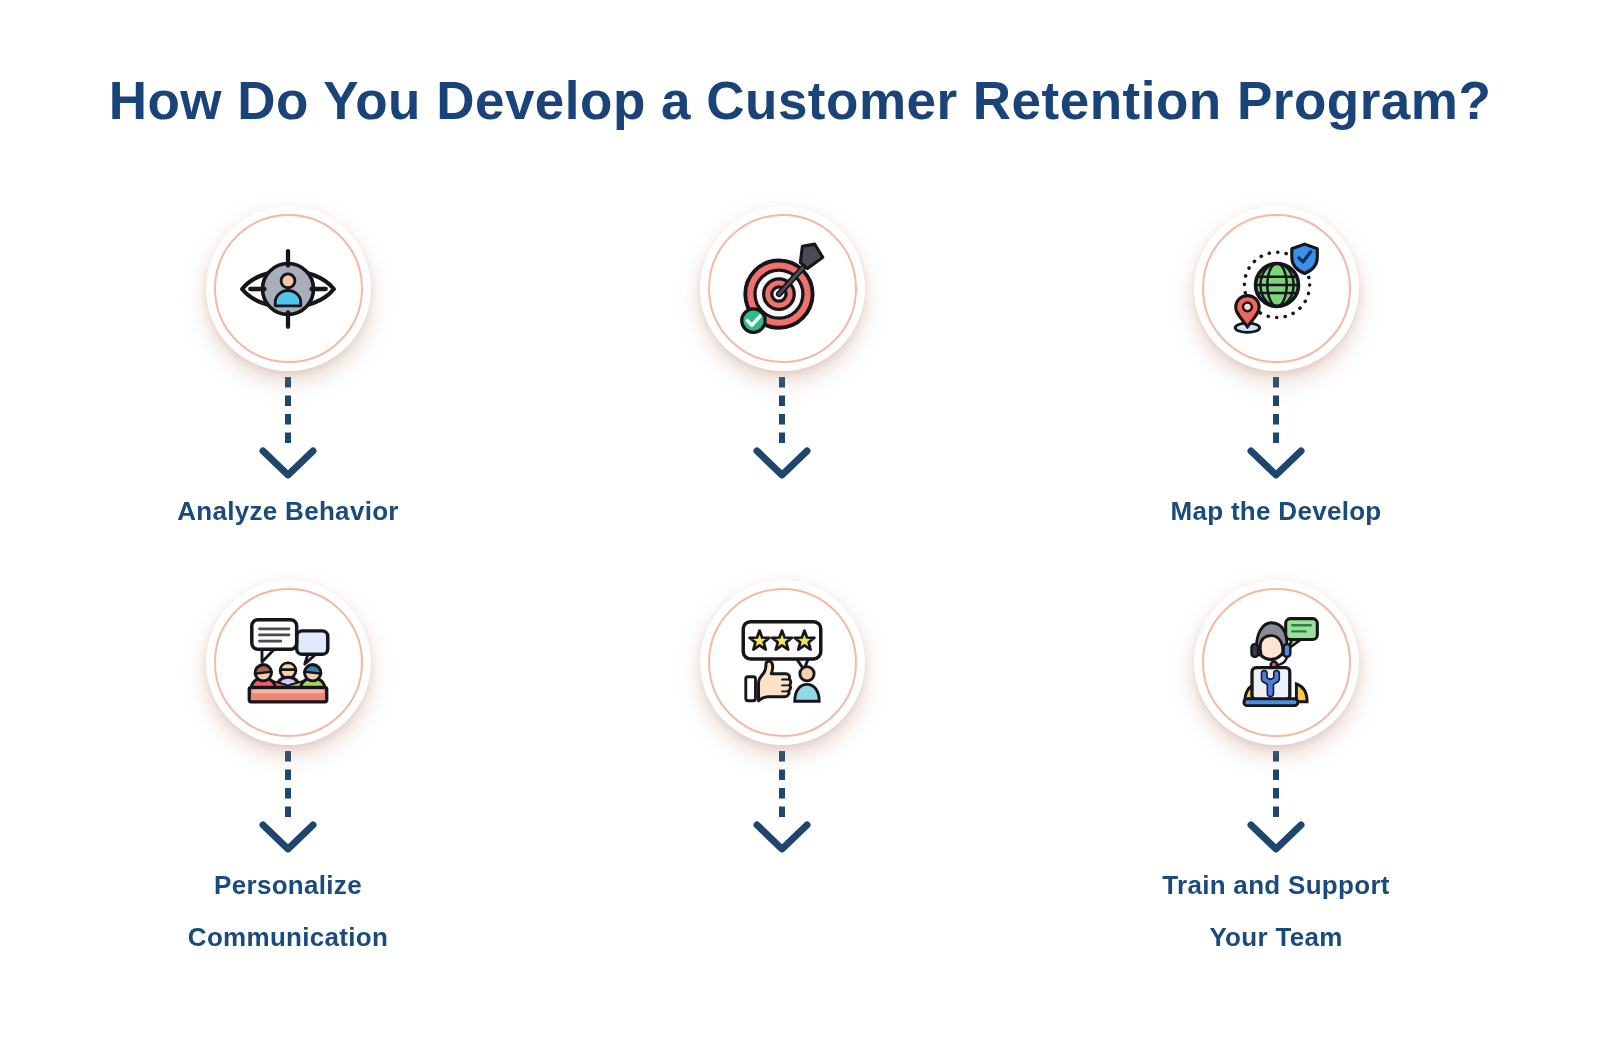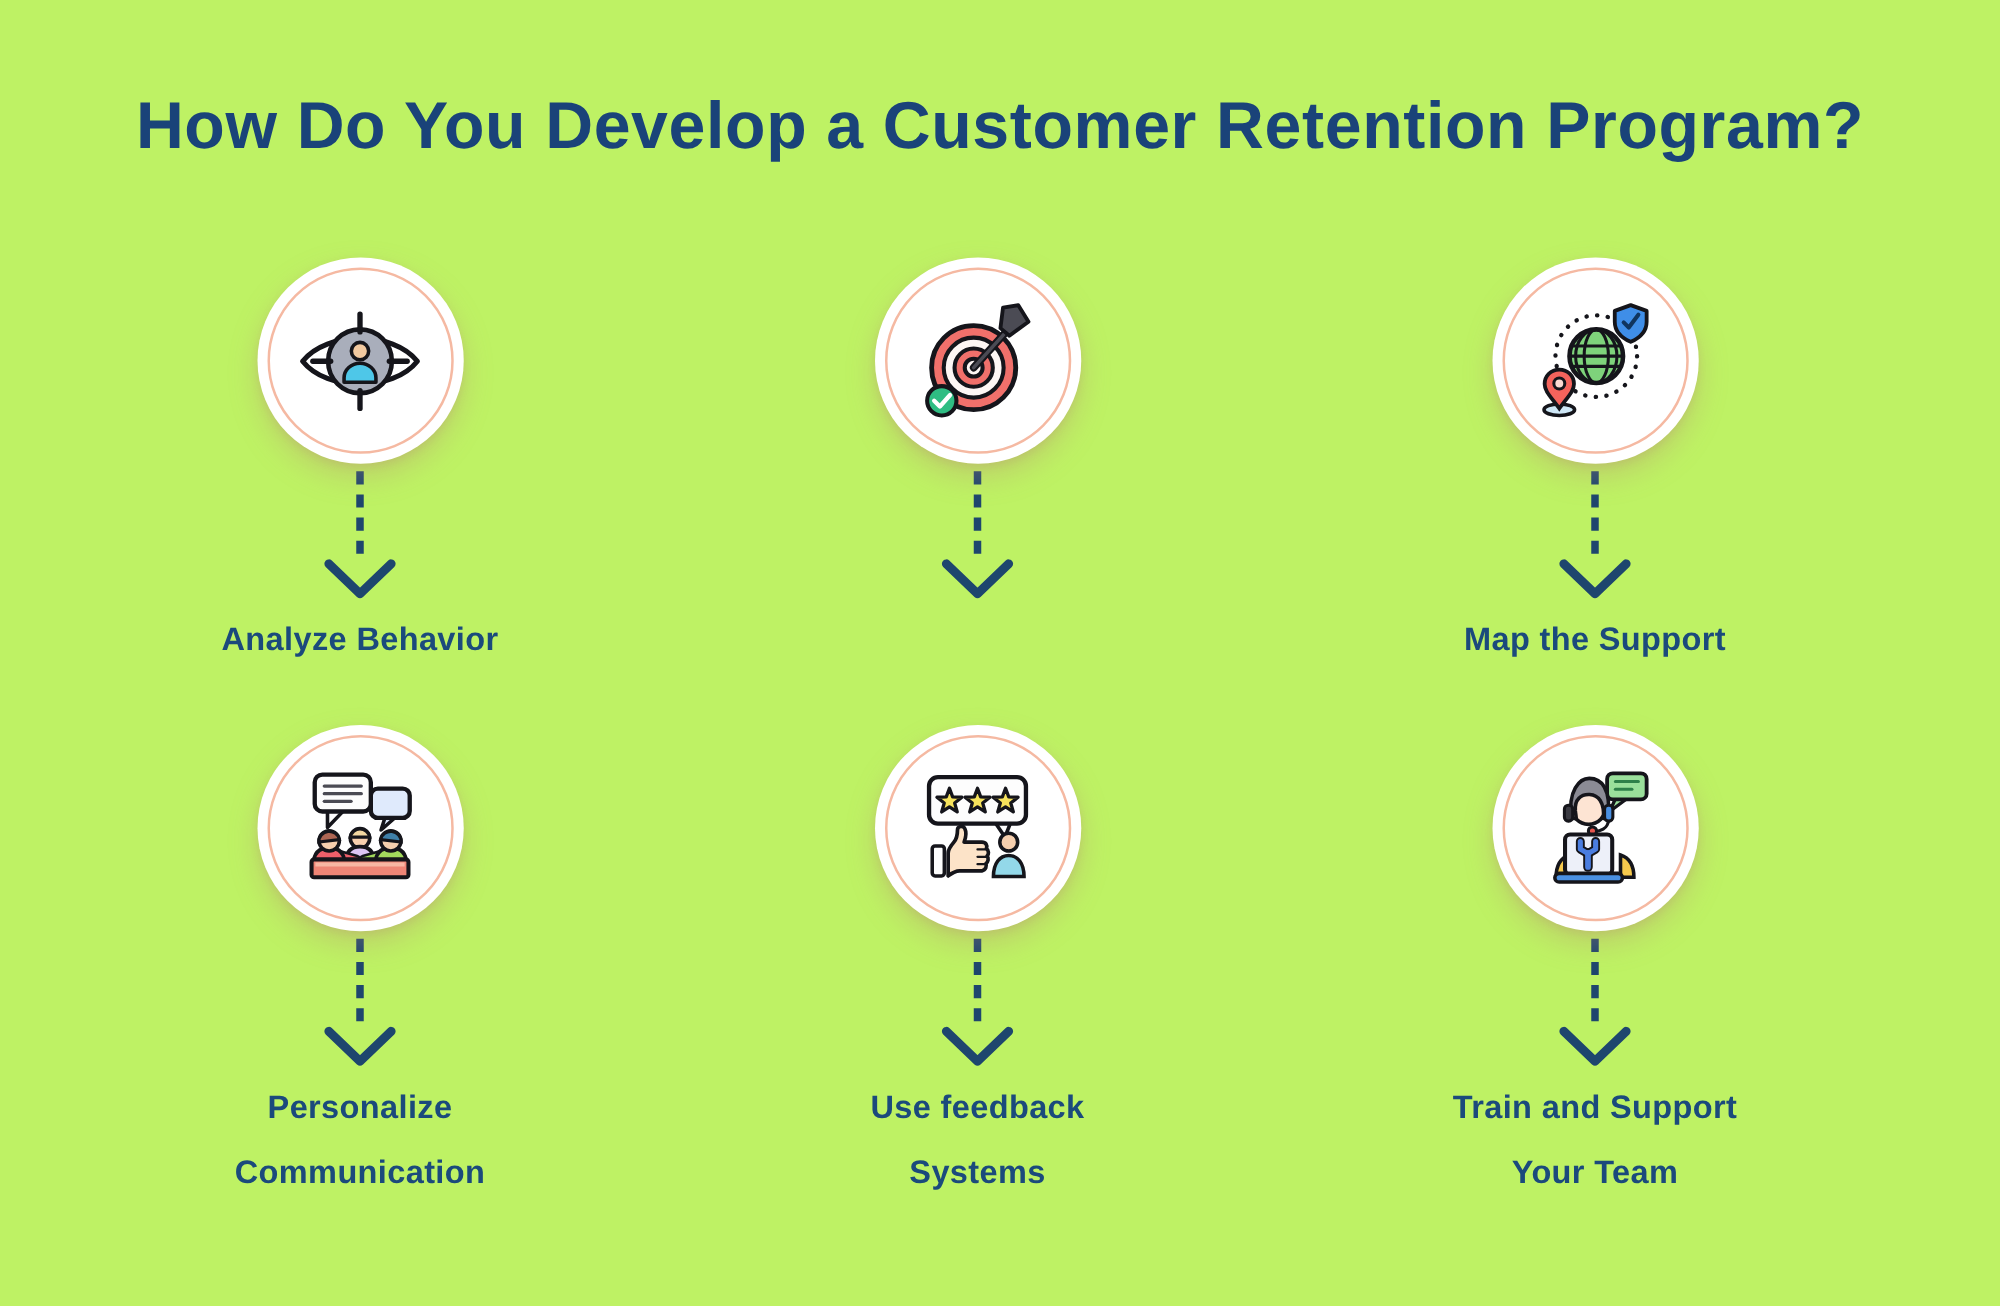--- a/index.html
+++ b/index.html
@@ -9,7 +9,7 @@
     font-family:"Liberation Sans","DejaVu Sans",sans-serif;
     overflow:hidden;
   }
-  .canvas{position:relative;width:1600px;height:1045px;background:#bef264;}
+  .canvas{position:relative;width:1600px;height:1045px;background:#ffffff;}
   .title{
     position:absolute;top:70px;left:0;right:0;margin:0;
     text-align:center;

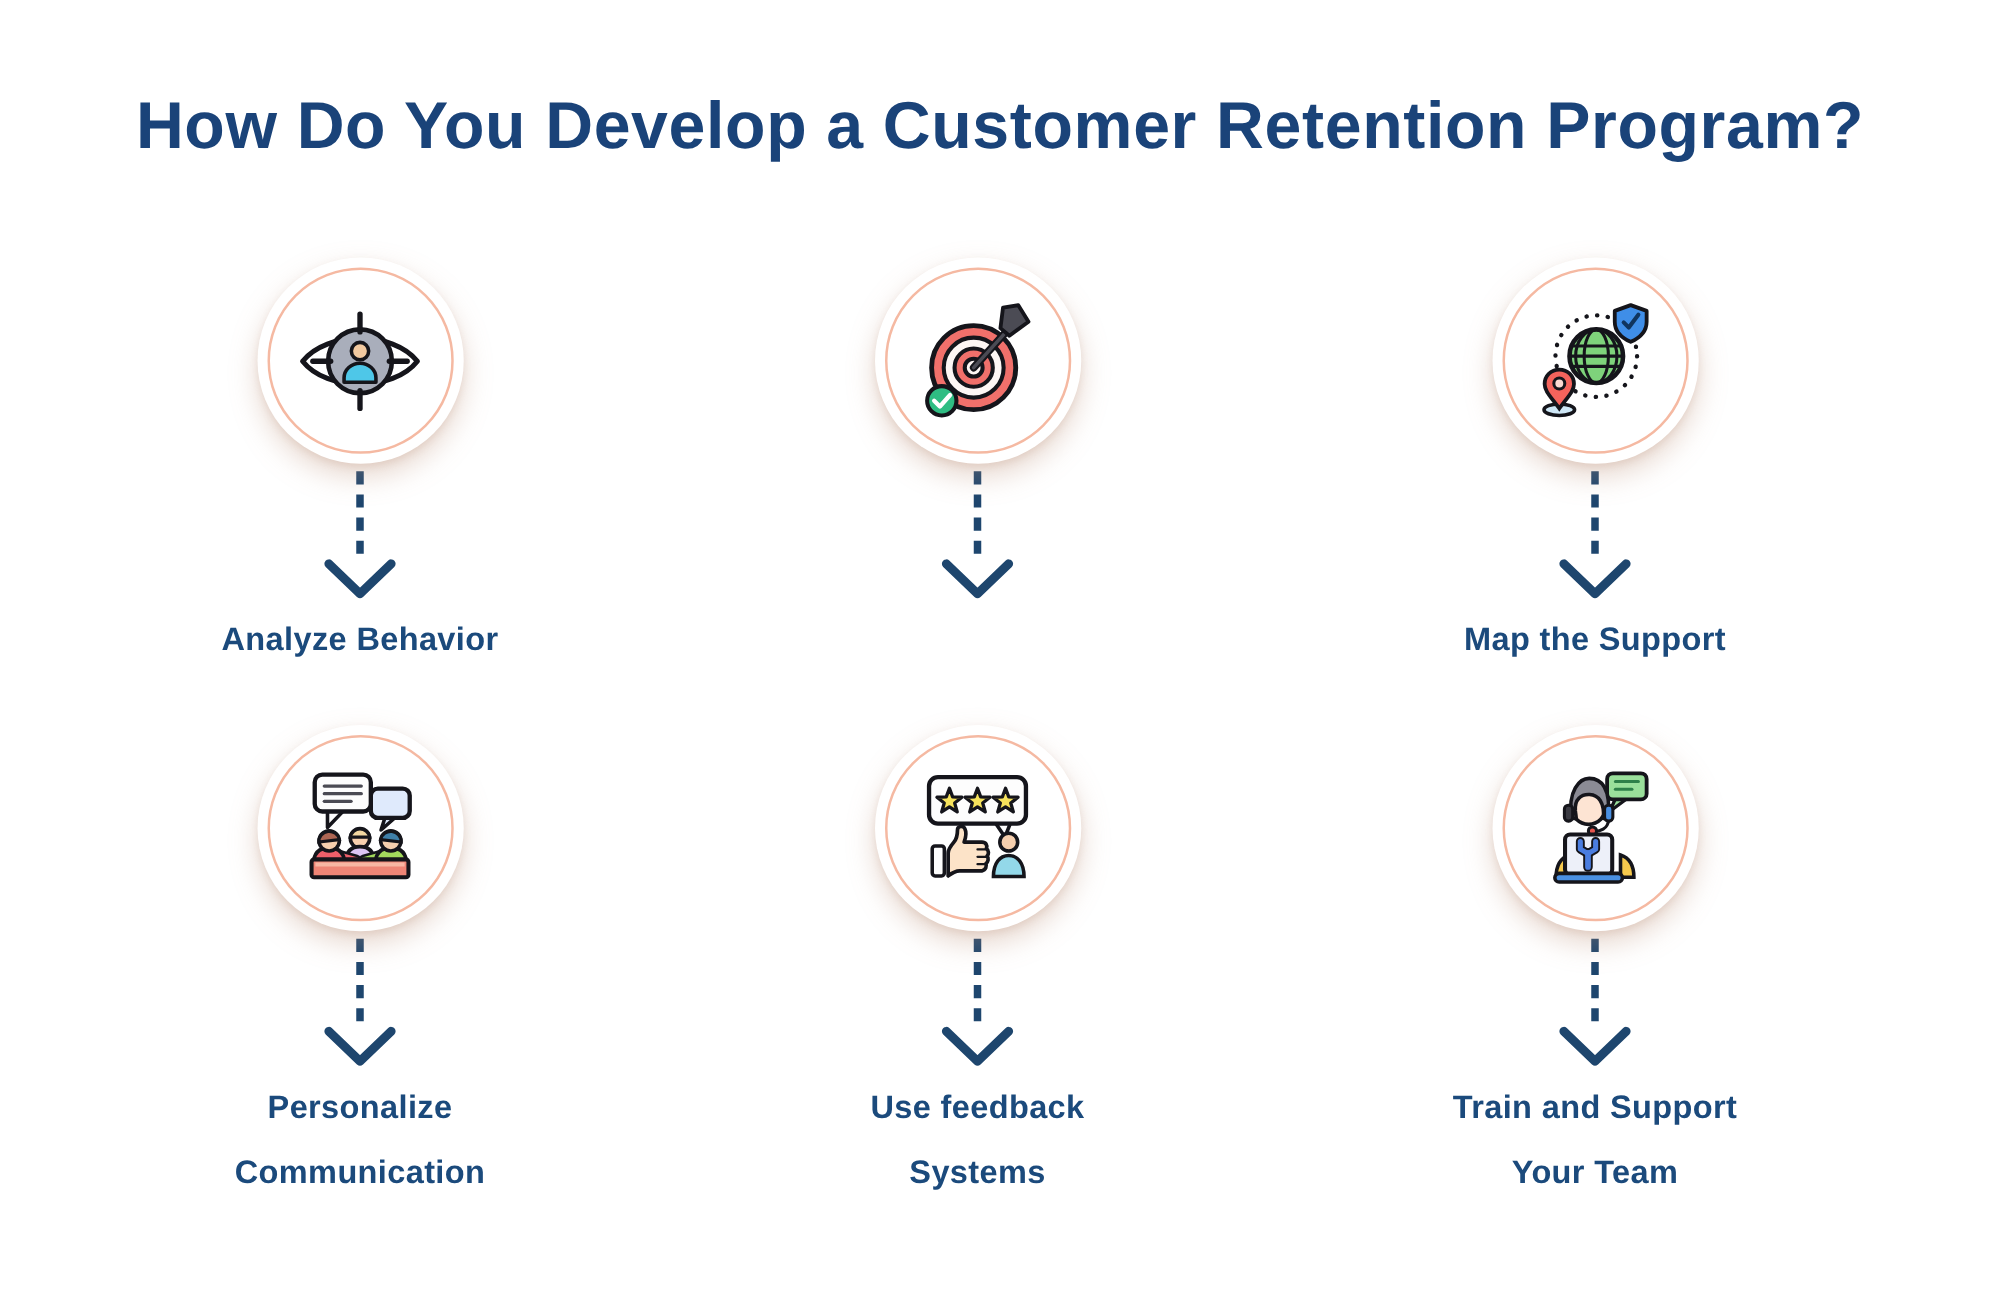--- a/index.html
+++ b/index.html
@@ -120,7 +120,7 @@
         <polyline points="5,76 30,100 55,76" fill="none" stroke="#1e466e" stroke-width="7" stroke-linecap="round" stroke-linejoin="round"></polyline>
       </svg>
       <div class="label">
-        <span>Map the Support</span>
+        <span>Map the Develop</span>
         <span></span>
       </div>
     </div>

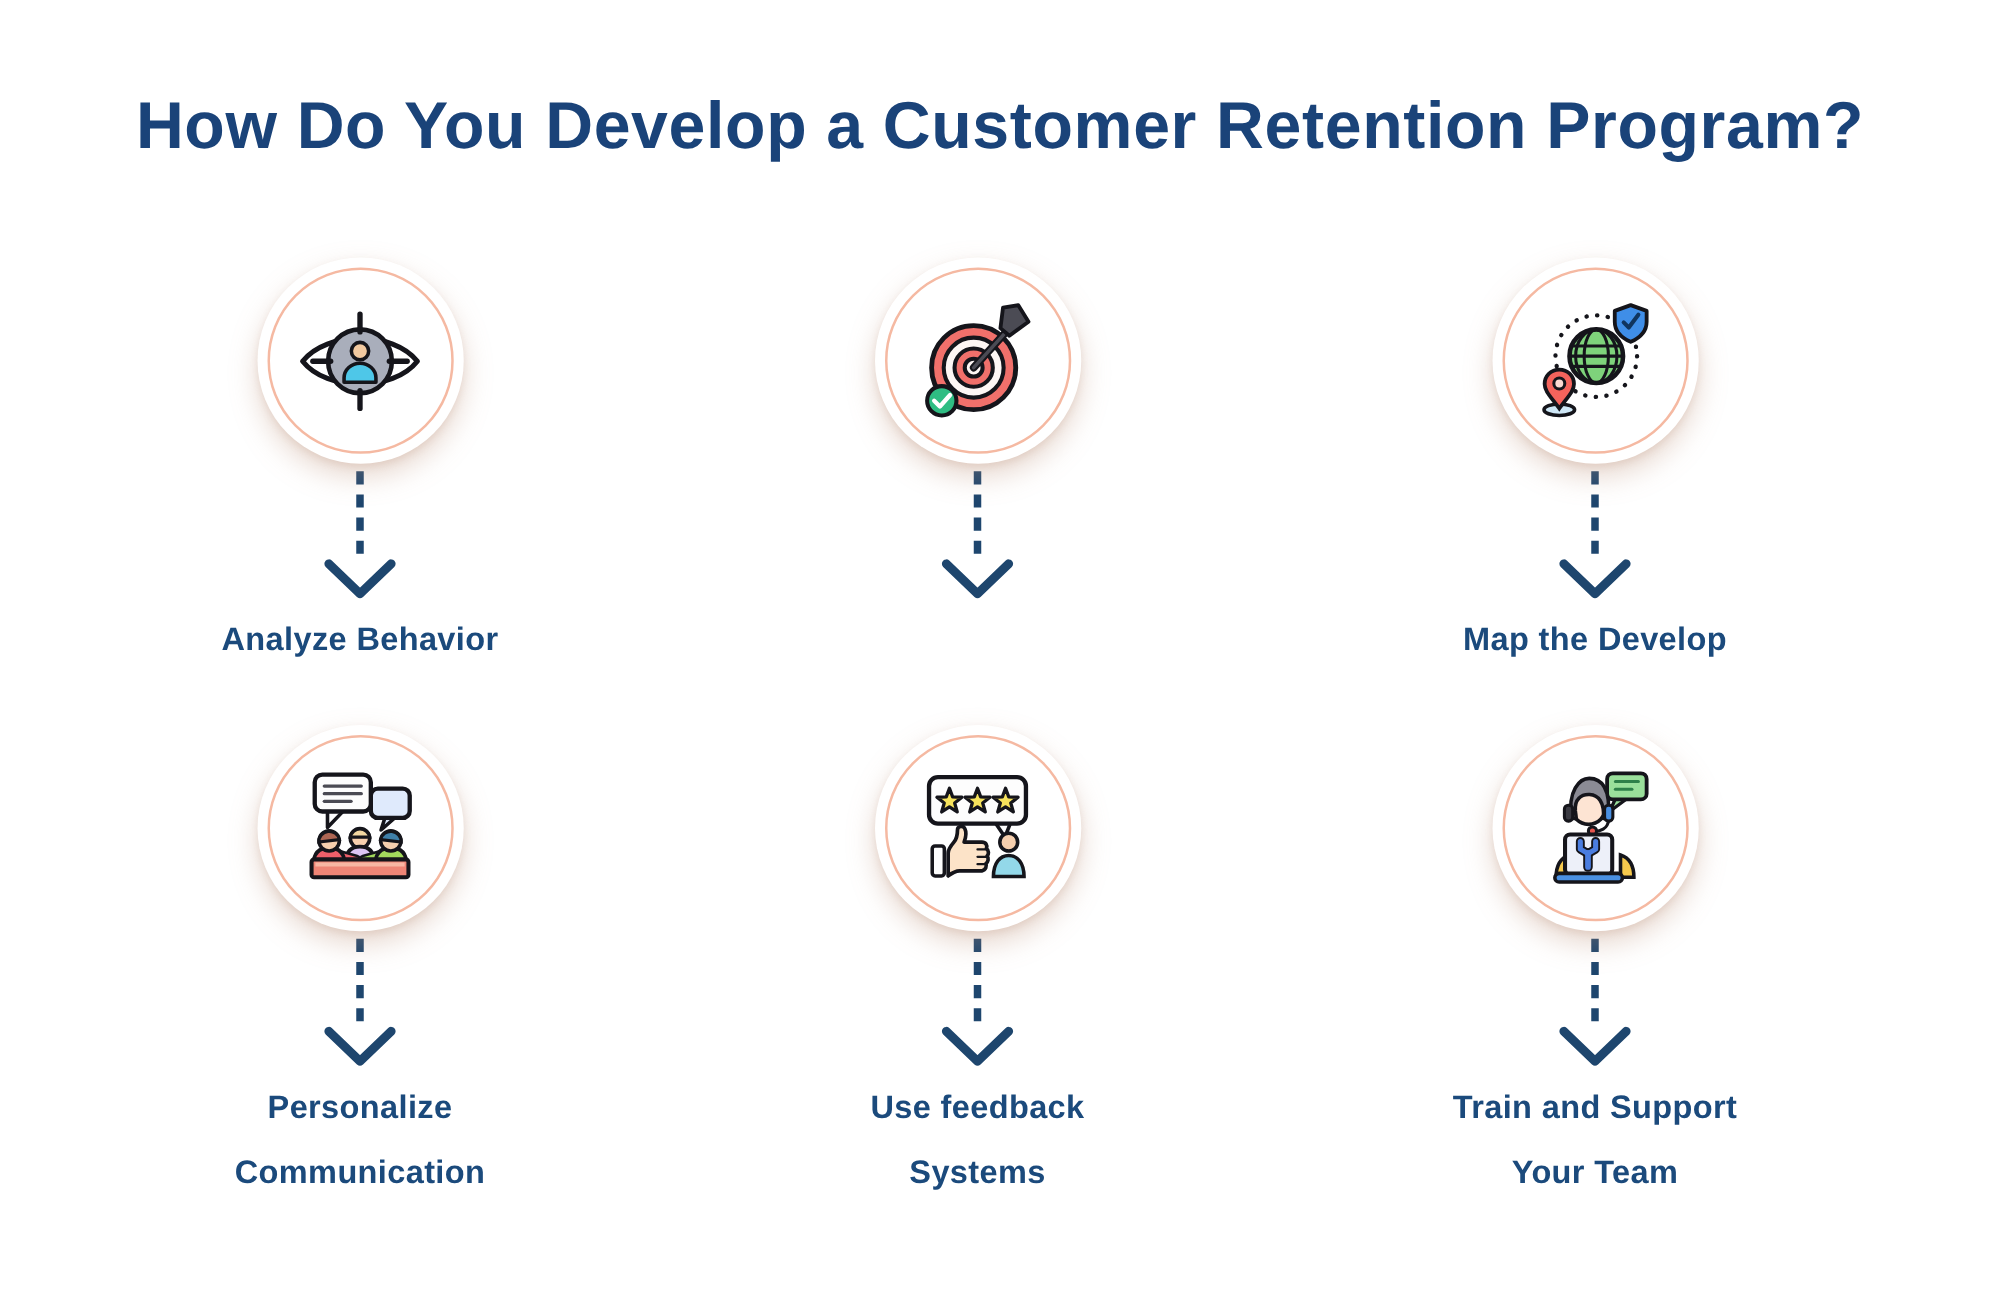--- a/index.html
+++ b/index.html
@@ -191,10 +191,6 @@
         <line x1="30" y1="2" x2="30" y2="74" stroke="#1e466e" stroke-width="6" stroke-dasharray="10.5 8"></line>
         <polyline points="5,76 30,100 55,76" fill="none" stroke="#1e466e" stroke-width="7" stroke-linecap="round" stroke-linejoin="round"></polyline>
       </svg>
-      <div class="label">
-        <span>Use feedback</span>
-        <span>Systems</span>
-      </div>
     </div>
 
     <div class="step row2">

